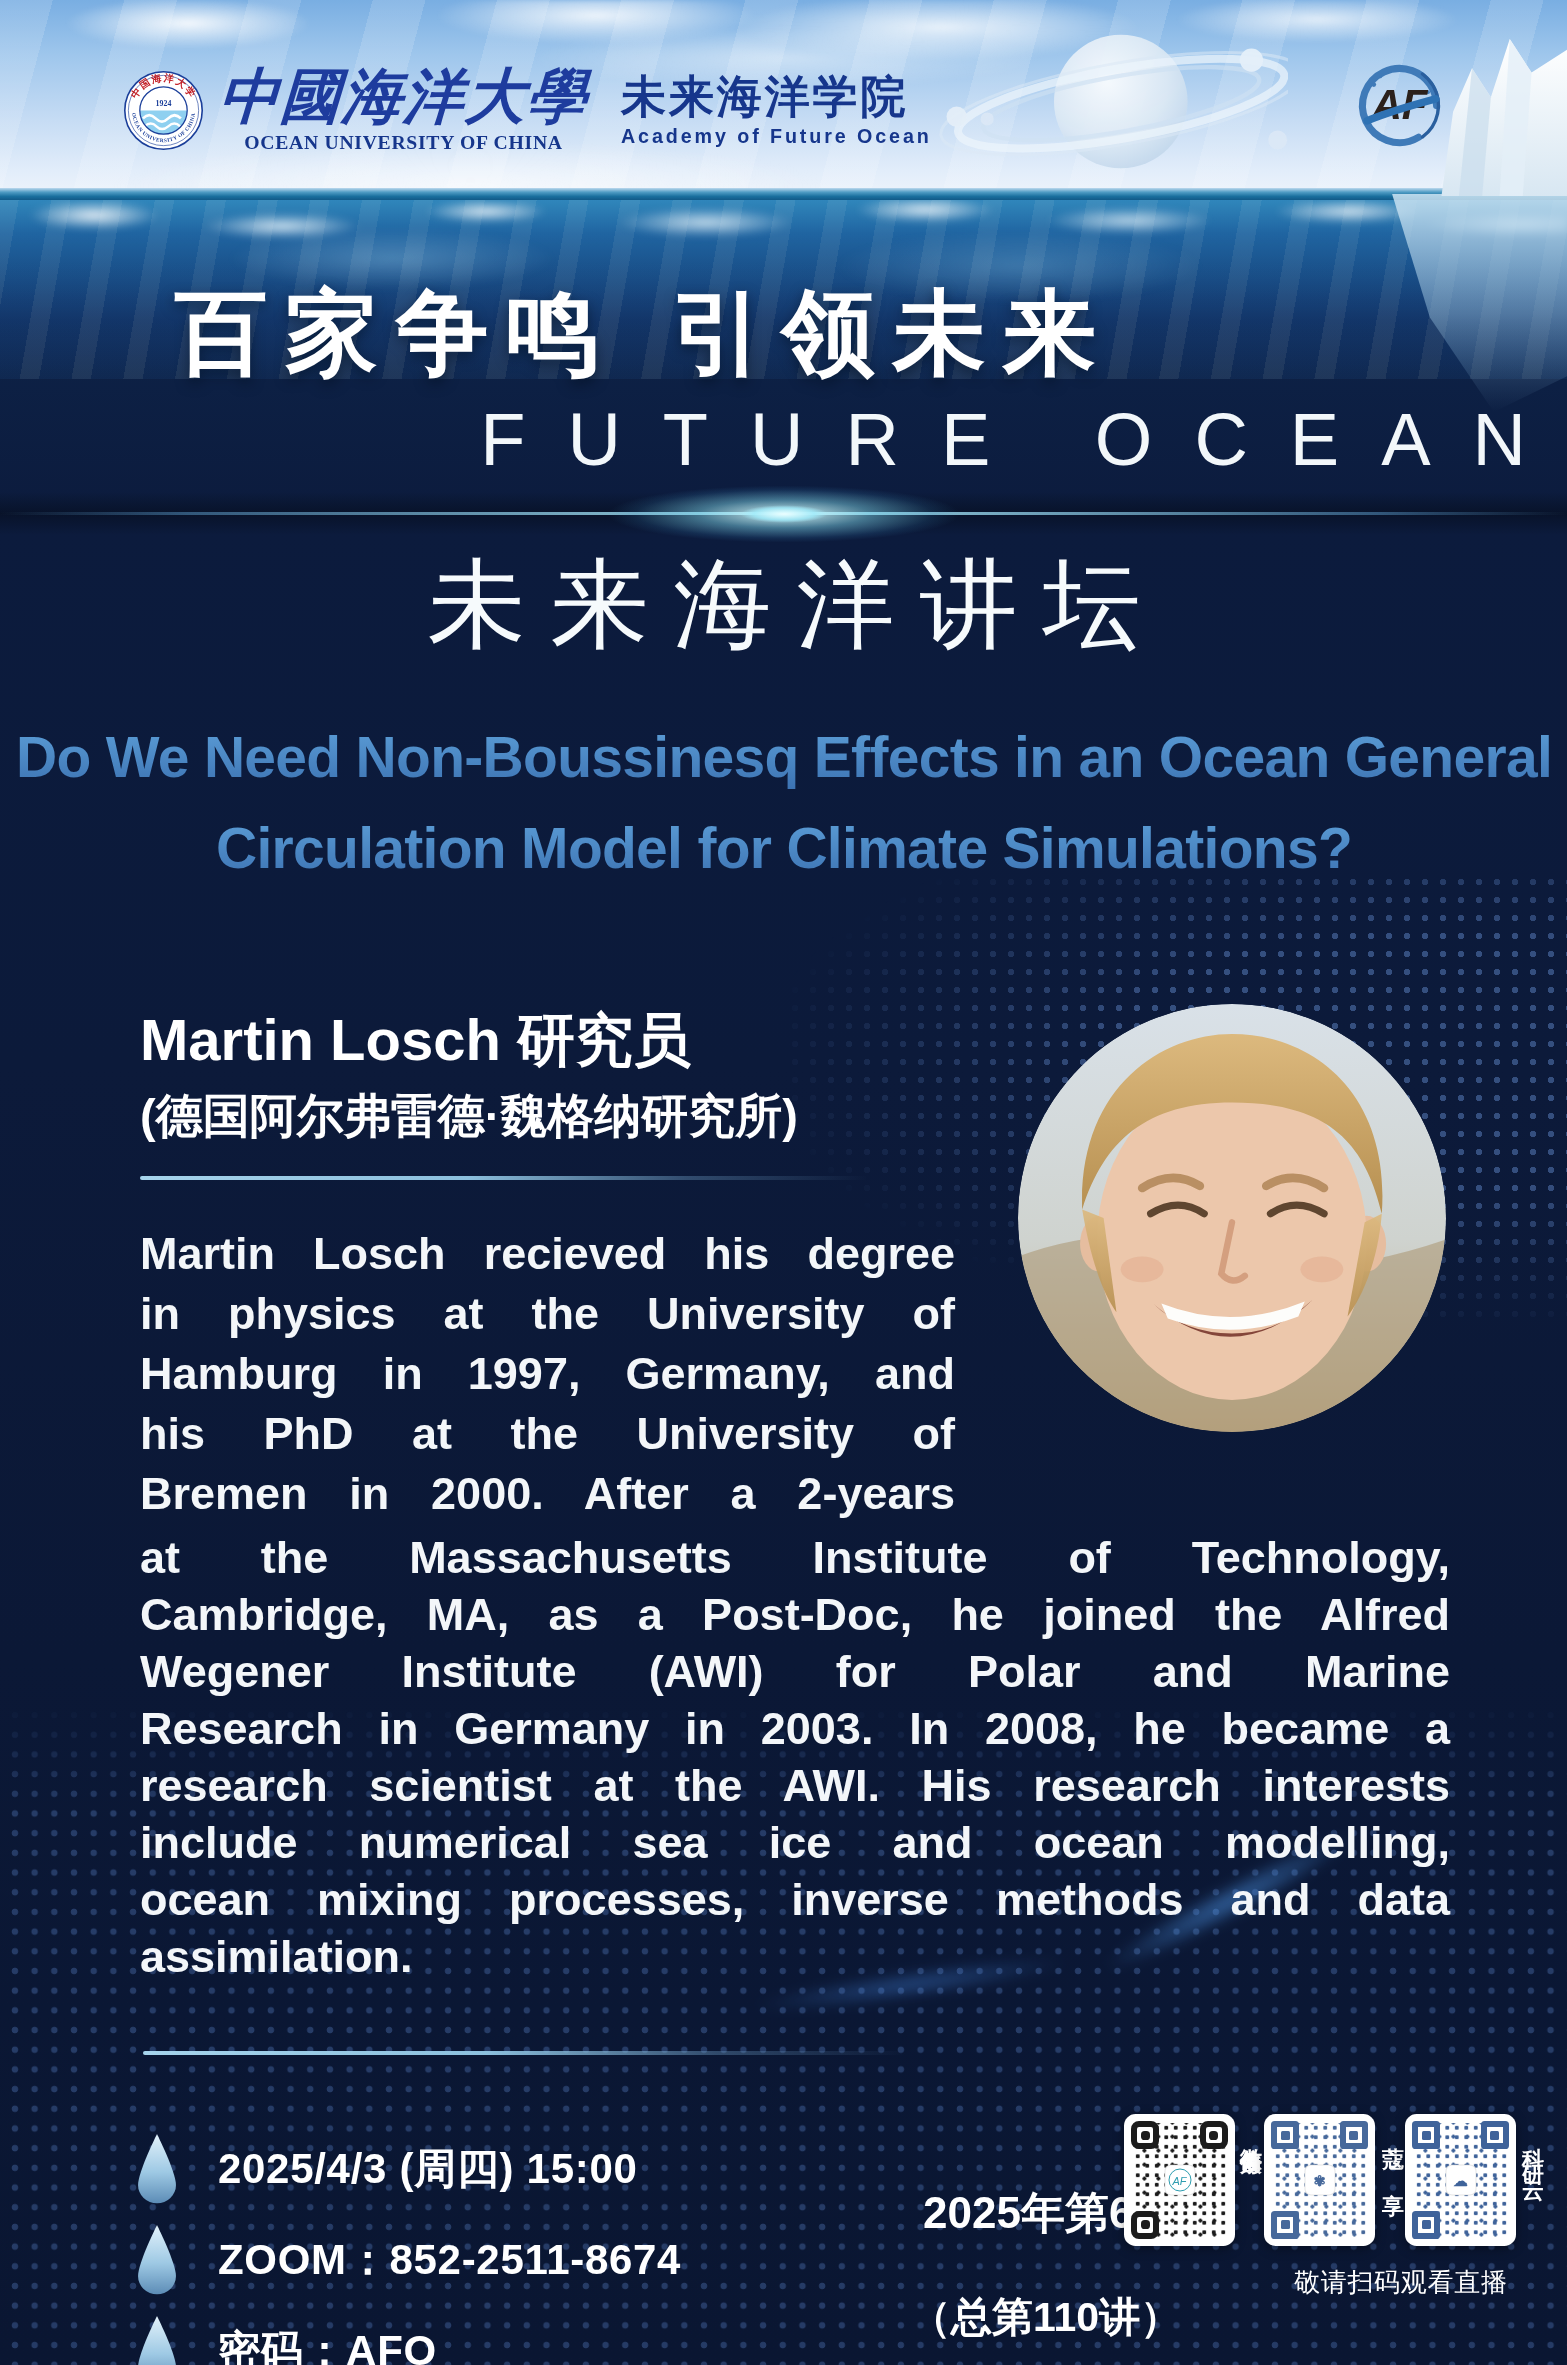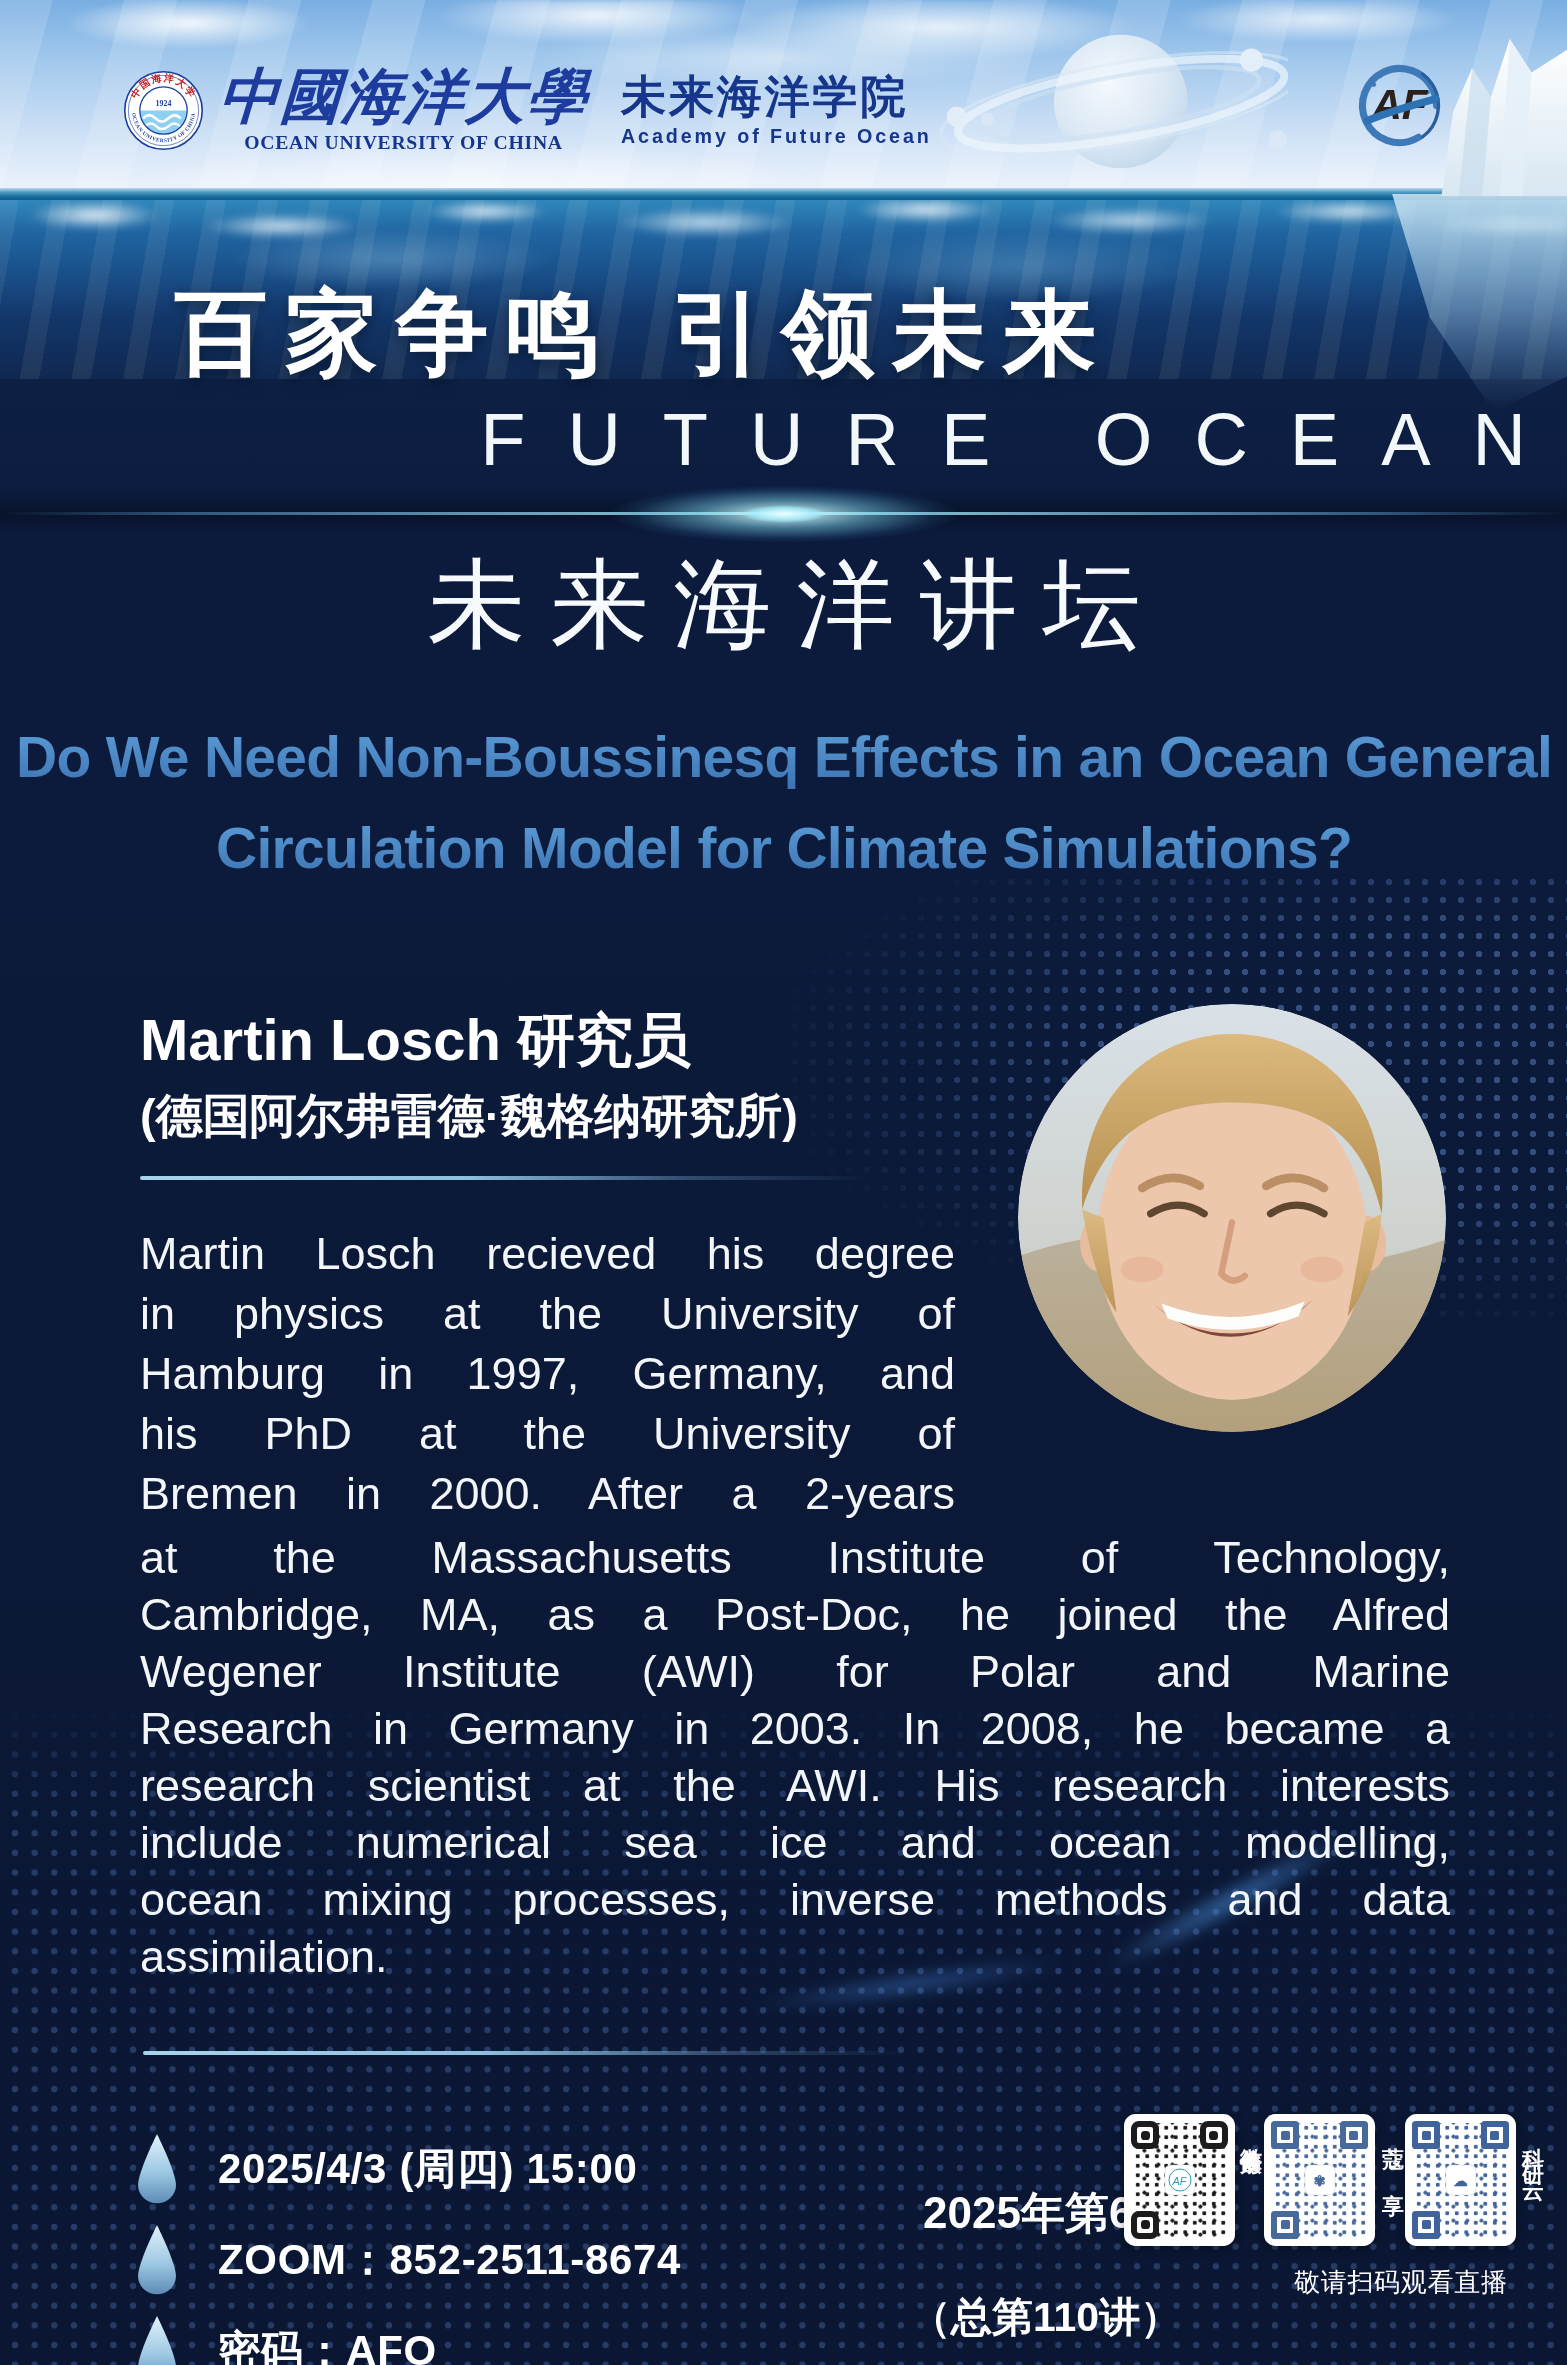--- a/index.html
+++ b/index.html
@@ -110,7 +110,7 @@
   .photo { position:absolute; left:1018px; top:1004px; width:428px; height:428px; z-index:6;
     border-radius:50%; overflow:hidden; }
   
-  .bio { position:absolute; z-index:6; color:#f3f6f9; font-weight:400; }
+  .bio { position:absolute; z-index:6; color:#f3f6f9; font-weight:700; }
   .bio.narrow { left:140px; top:1224px; width:815px; font-size:45px; line-height:60px; }
   .bio.wide   { left:140px; top:1529px; width:1310px; font-size:45px; line-height:57px; }
   .jline { text-align:justify; text-align-last:justify; white-space:nowrap; }

